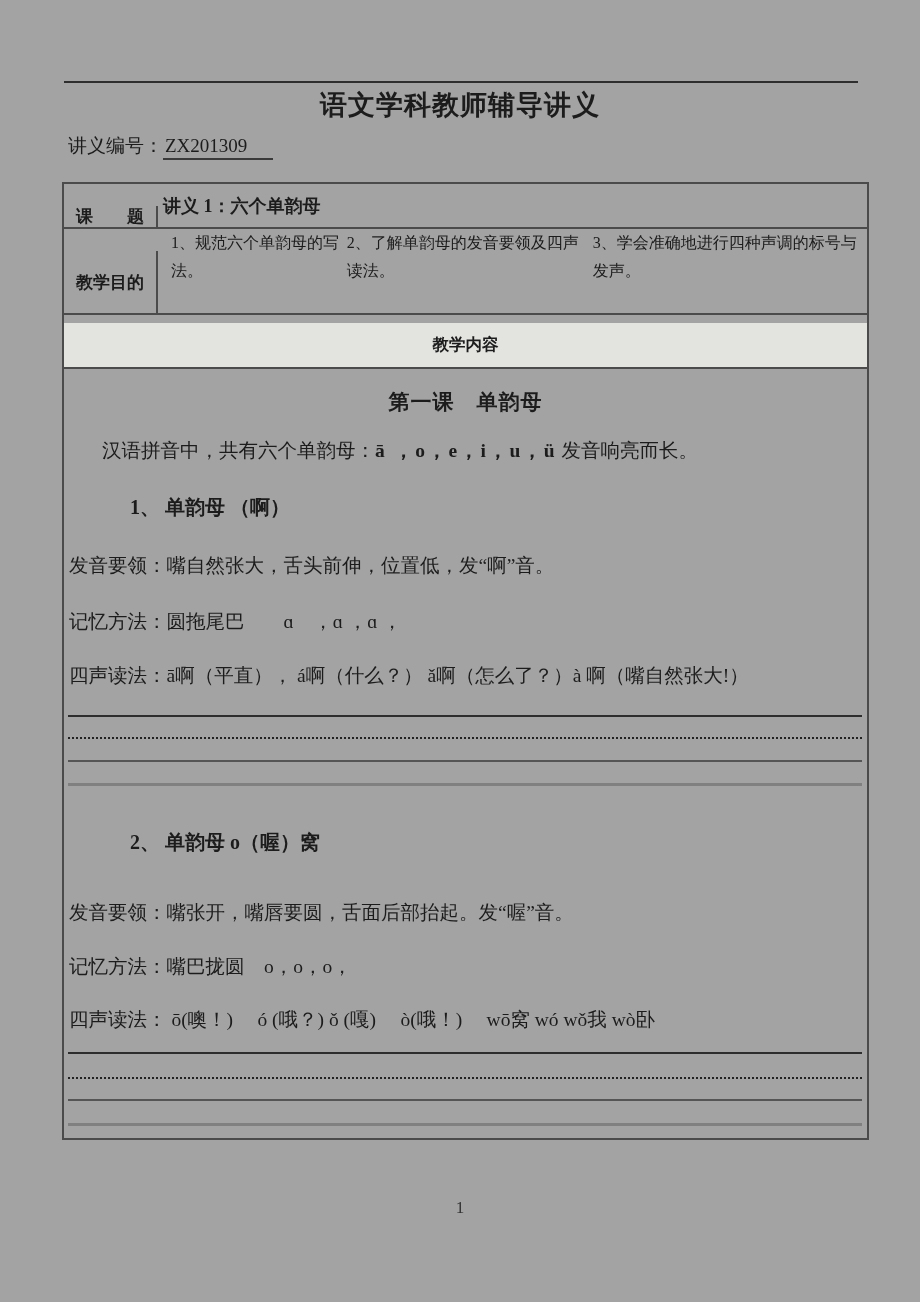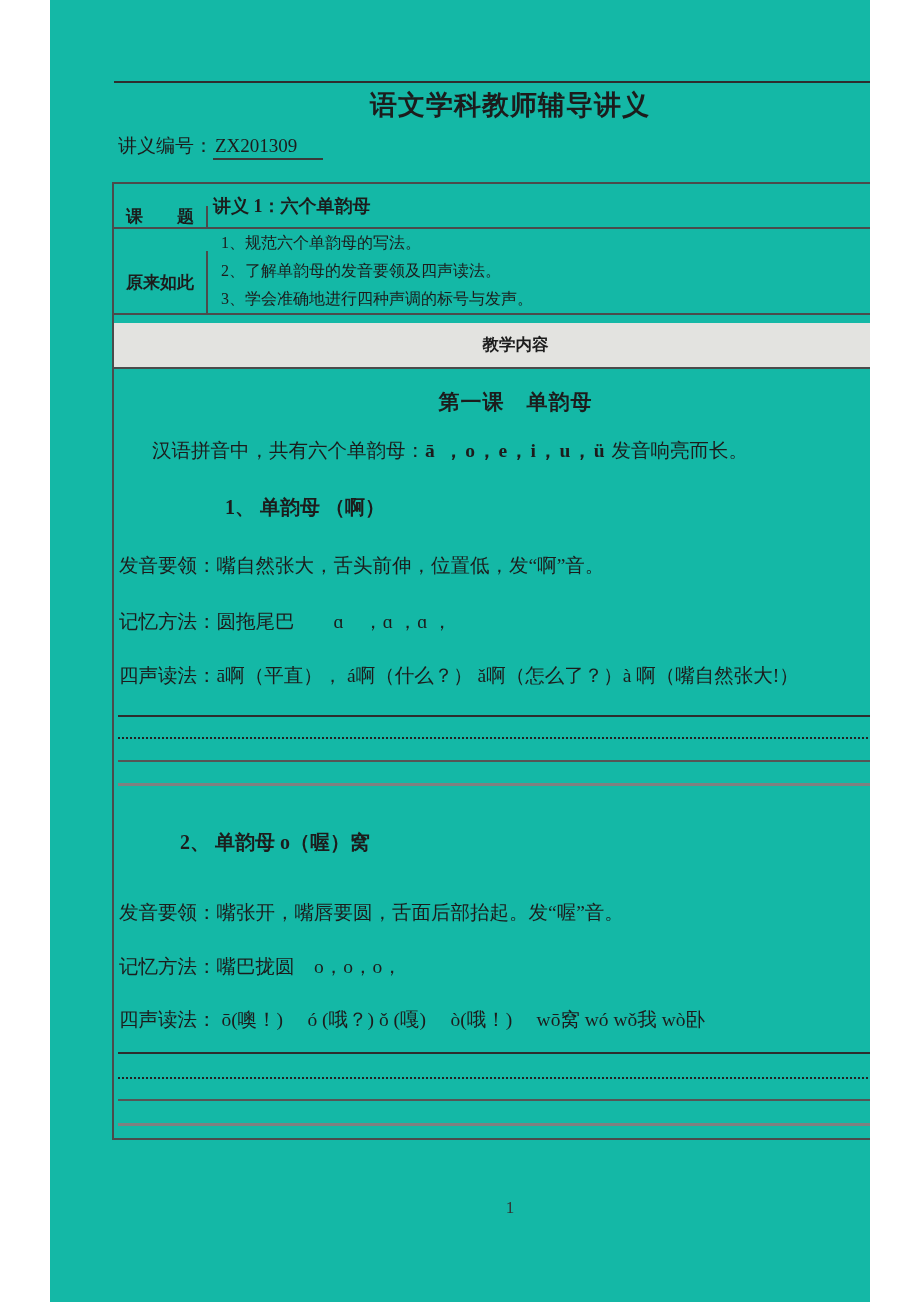--- a/index.html
+++ b/index.html
@@ -6,9 +6,9 @@
   html,body { background:#ffffff; }
   .page {
     position:relative;
-    width:820px; height:1302px;
+    width:920px; height:1302px;
     margin:0 auto;
-    background:#14b8a6;
+    background:#a3a3a3;
     font-family:"Liberation Serif","DejaVu Serif",serif;
     color:#1c1c1c;
     overflow:hidden;

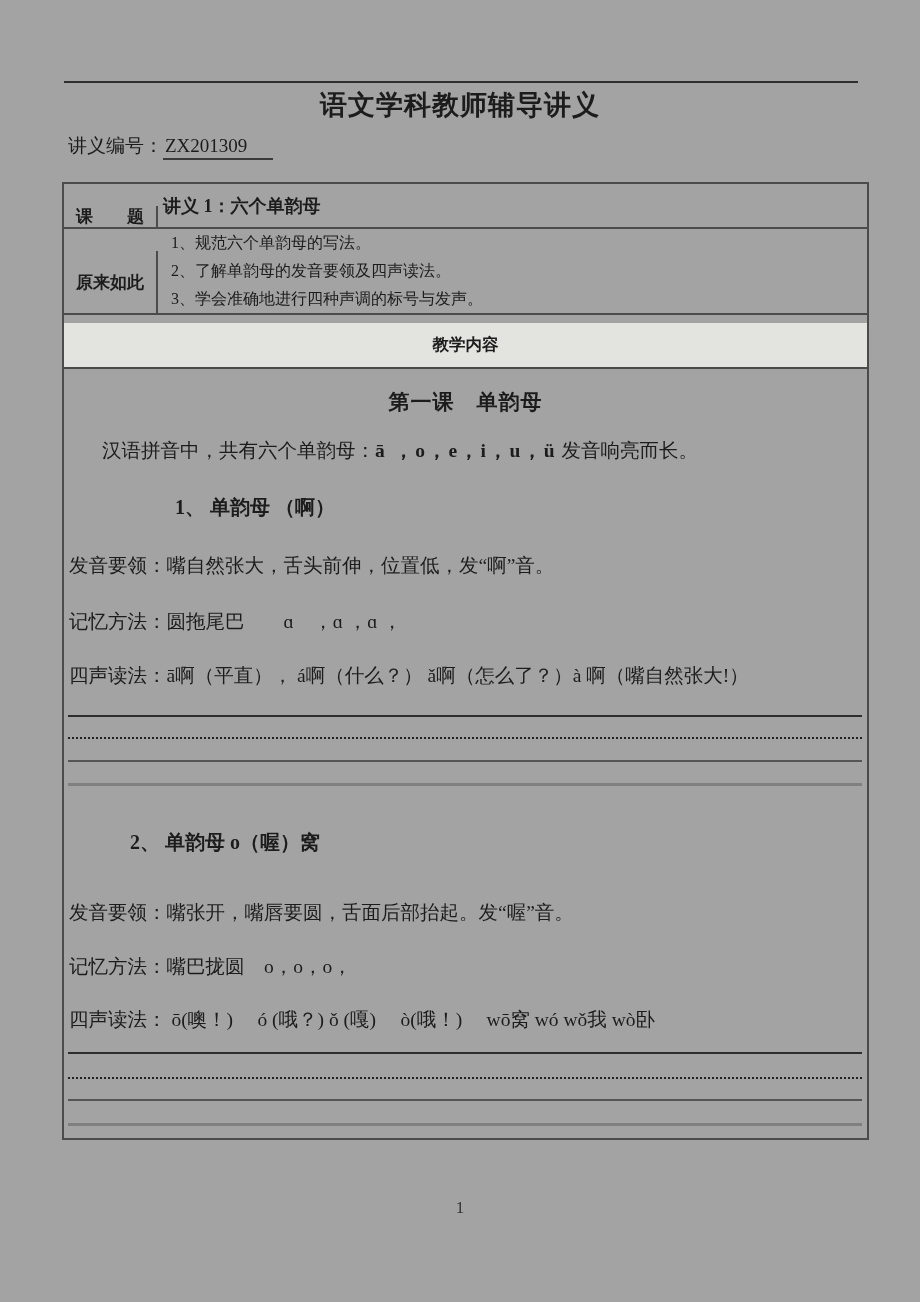--- a/index.html
+++ b/index.html
@@ -52,7 +52,7 @@
     padding-left:5px; font-weight:bold; font-size:18px;
   }
   .col-goals {
-    flex:1; display:flex; flex-direction:column; justify-content:center;
+    flex:1; display:flex; flex-direction:row; justify-content:center;
     padding-left:13px; font-weight:normal; font-size:16px; line-height:28px;
   }
   .row-banner {

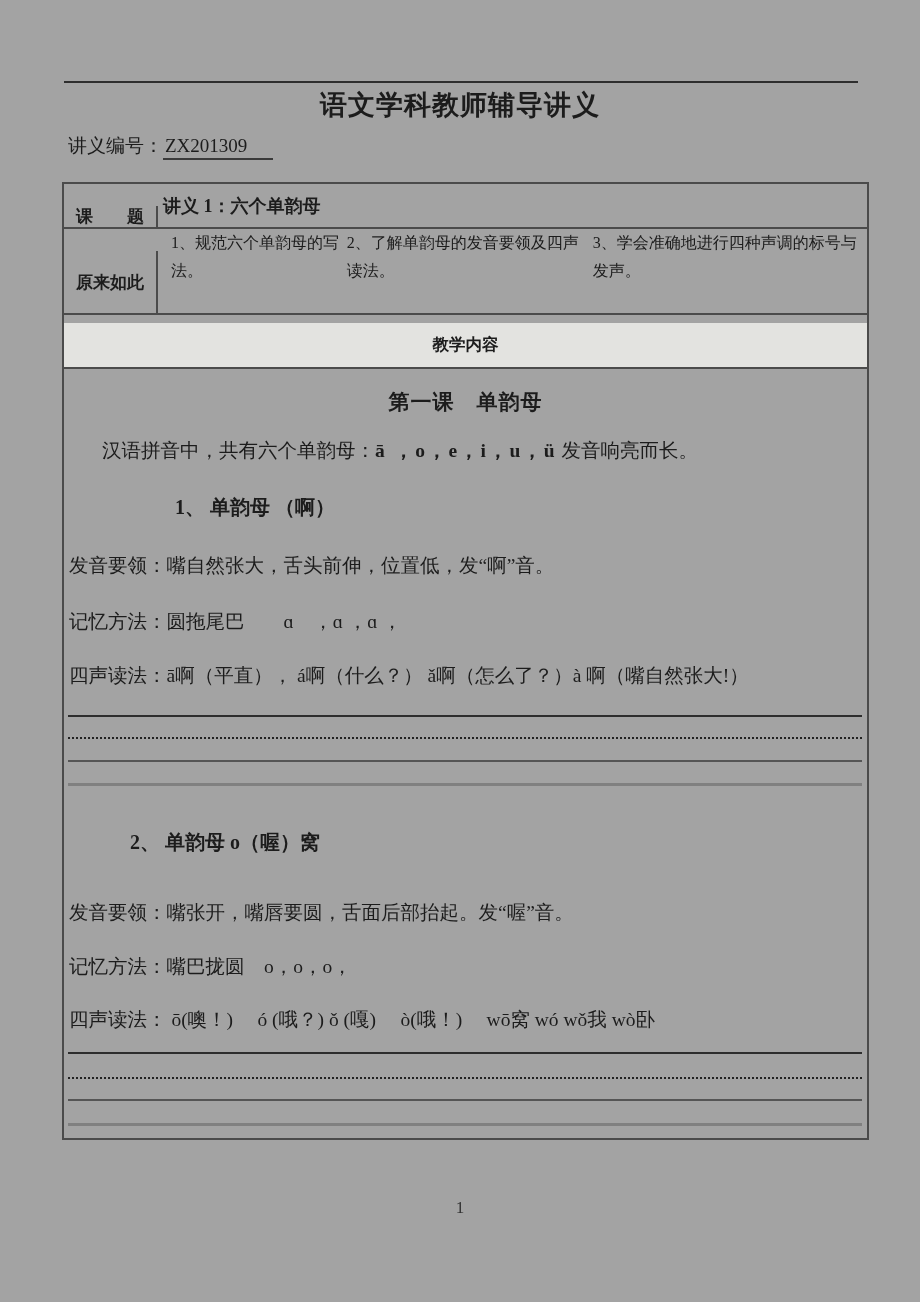--- a/index.html
+++ b/index.html
@@ -120,7 +120,7 @@
     </div>
 
     <div class="t-row row-goals">
-      <div class="col-label">原来如此</div>
+      <div class="col-label">教学目的</div>
       <div class="col-goals">
         <div>1、规范六个单韵母的写法。</div>
         <div>2、了解单韵母的发音要领及四声读法。</div>

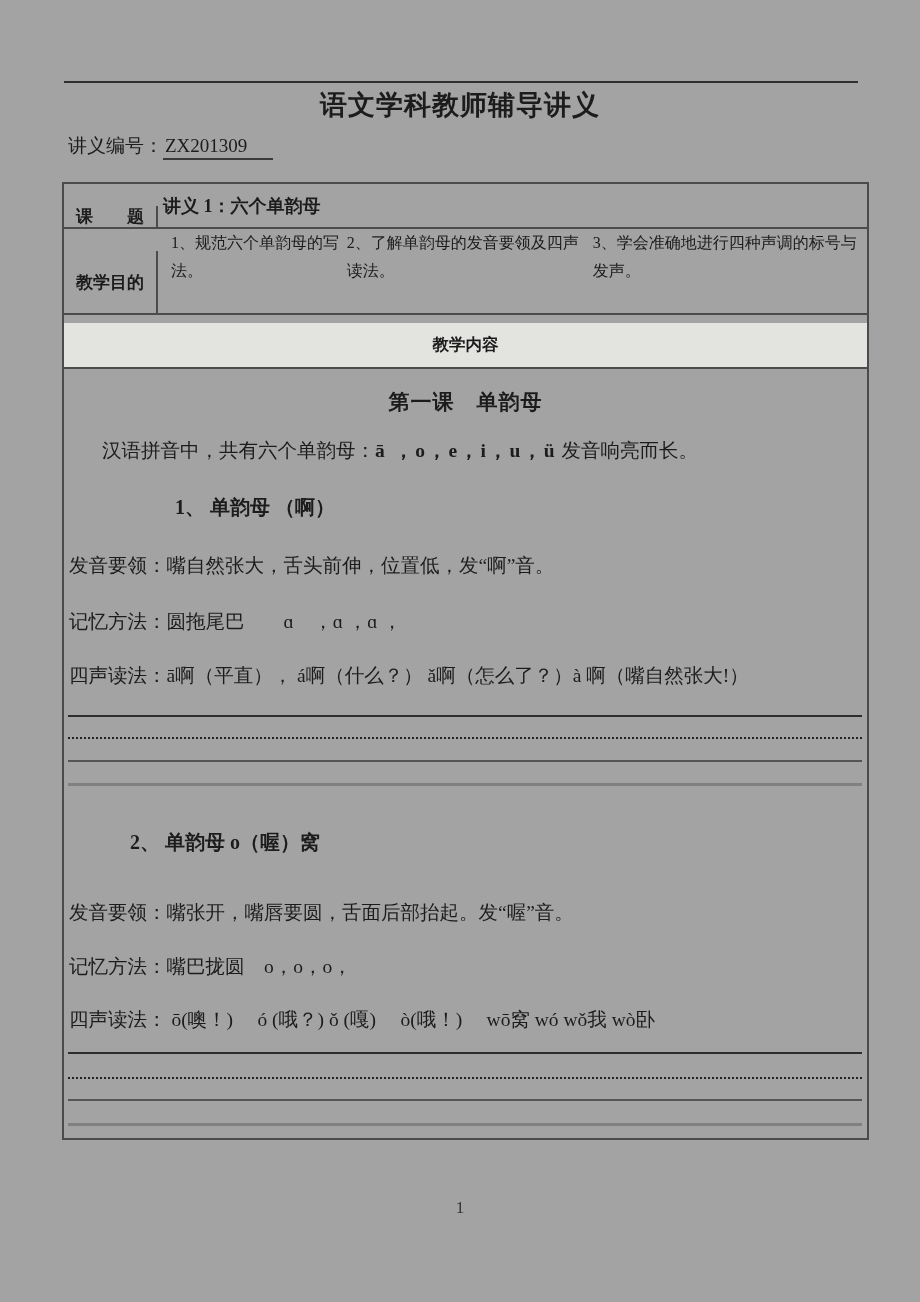--- a/index.html
+++ b/index.html
@@ -79,7 +79,7 @@
     position:absolute; left:66px; font-weight:bold; font-size:20px;
     white-space:nowrap;
   }
-  .s1-heading { top:125px;margin-left:45px; }
+  .s1-heading { top:125px; }
   .s1-fayin   { top:183px; }
   .s1-jiyi    { top:239px; }
   .s1-sisheng { top:293px; }

